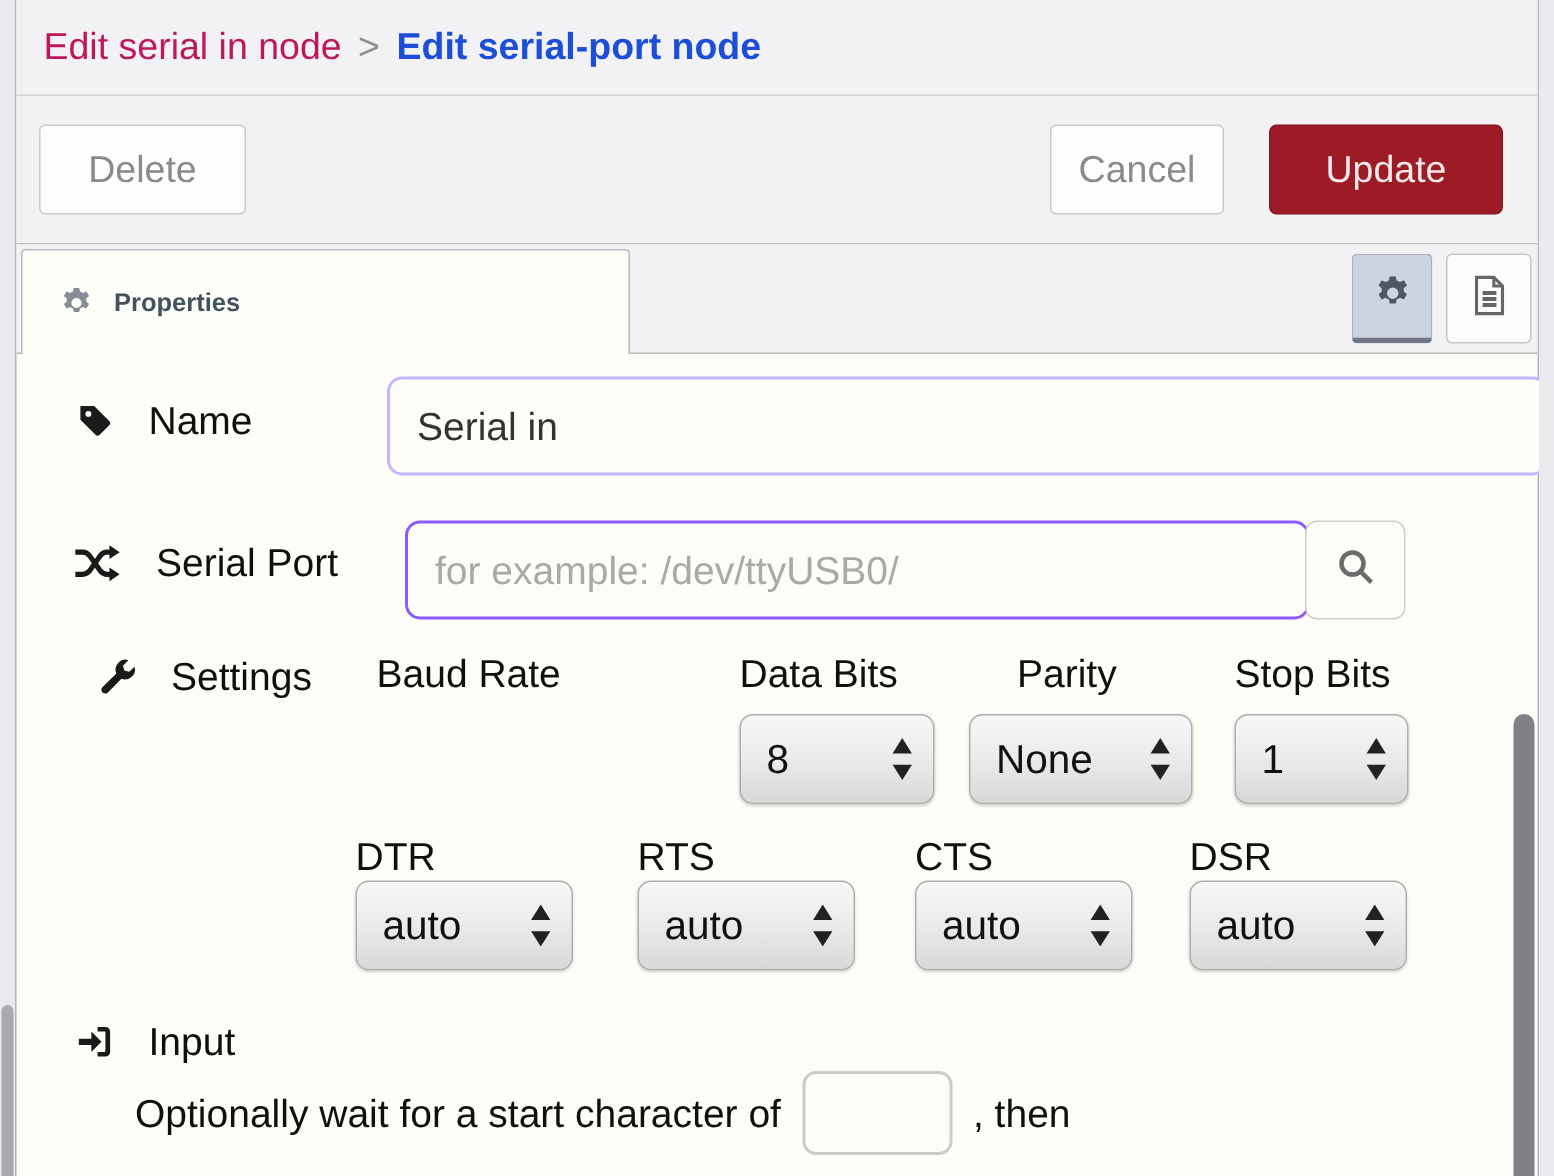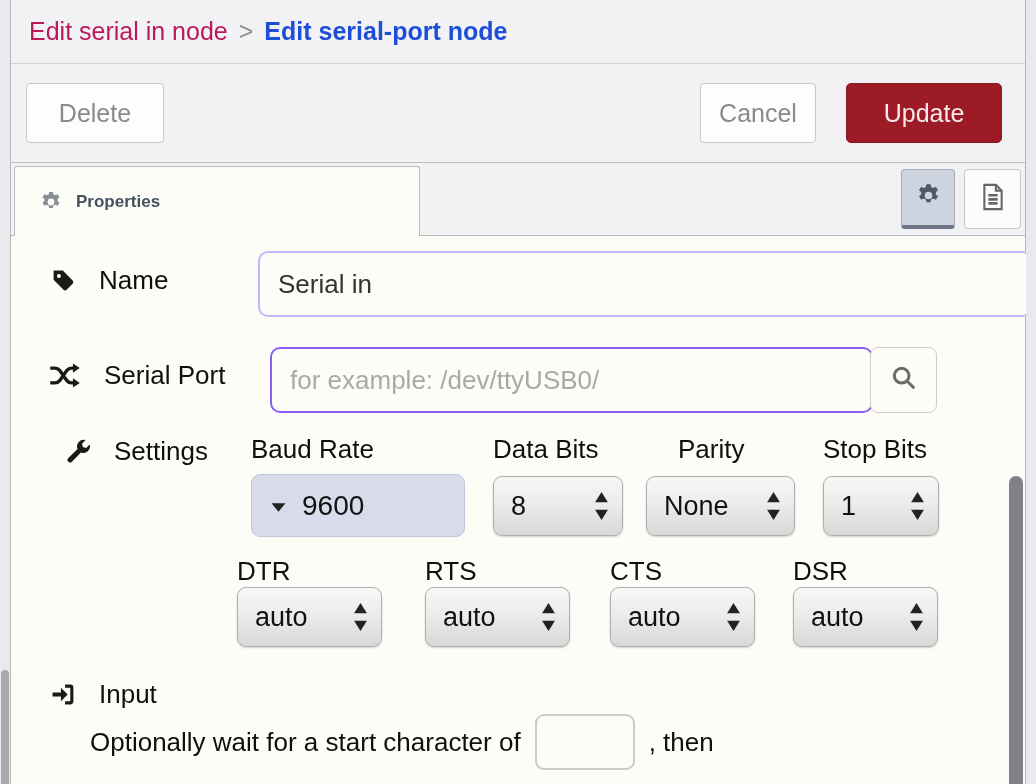--- a/index.html
+++ b/index.html
@@ -185,14 +185,6 @@
     <div class="col-label r1" id="parity-label">Parity</div>
     <div class="col-label r1" id="stopbits-label">Stop Bits</div>
 
-    <div id="baud-select">
-      <span class="caret">
-        <svg width="15" height="9" viewBox="0 0 14 8">
-            <path fill="currentColor" d="M.5 0h13L7 8z"></path>
-          </svg>
-      </span>
-      <span>9600</span>
-    </div>
 
     <div class="native-select" id="databits-select">
       <span>8</span>

